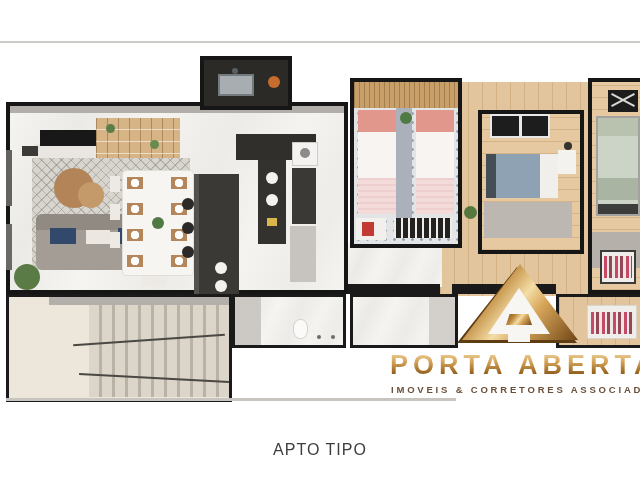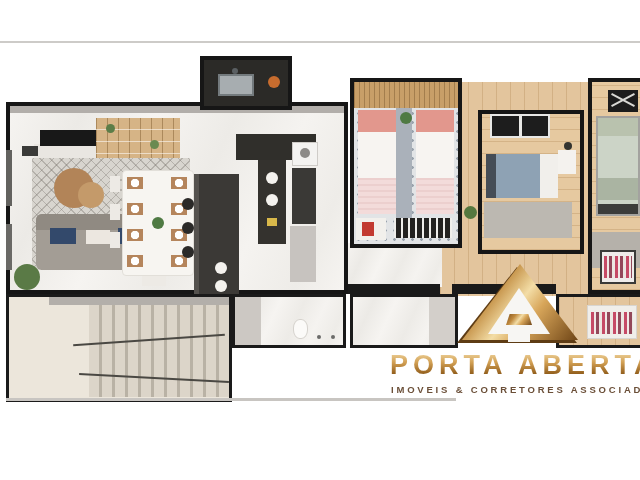--- a/index.html
+++ b/index.html
@@ -199,6 +199,7 @@
   <div class="brand-title">PORTA ABERTA</div>
   <div class="brand-sub">IMOVEIS &amp; CORRETORES ASSOCIADOS</div>
 
+  <div class="caption">APTO TIPO</div>
 
 </div>
 

